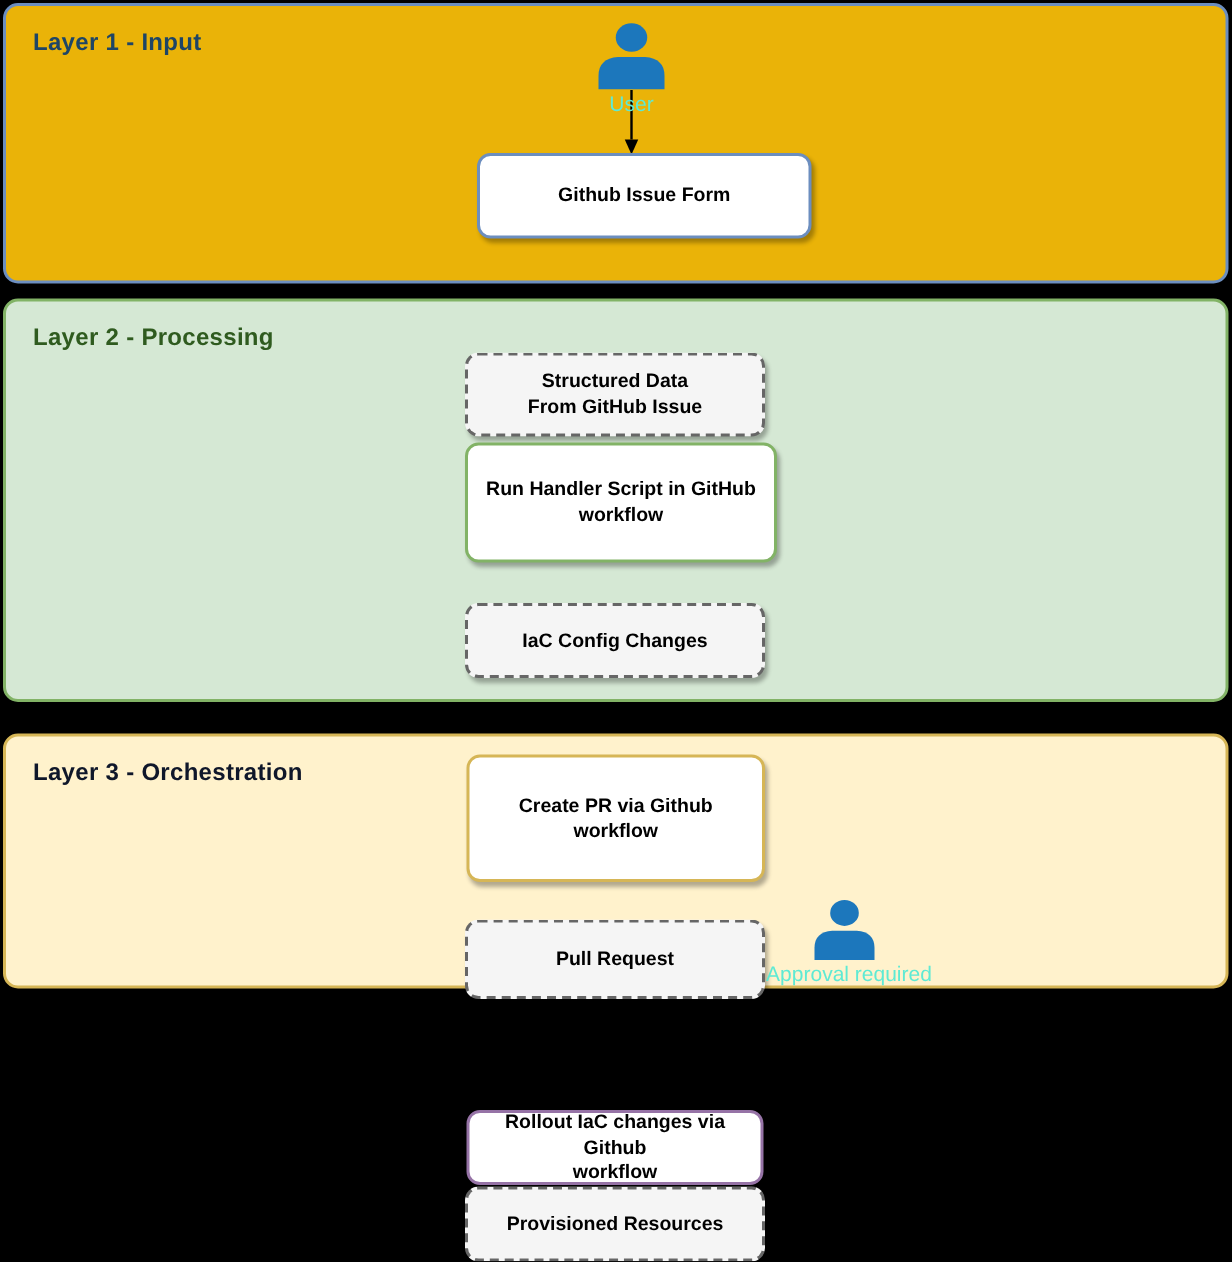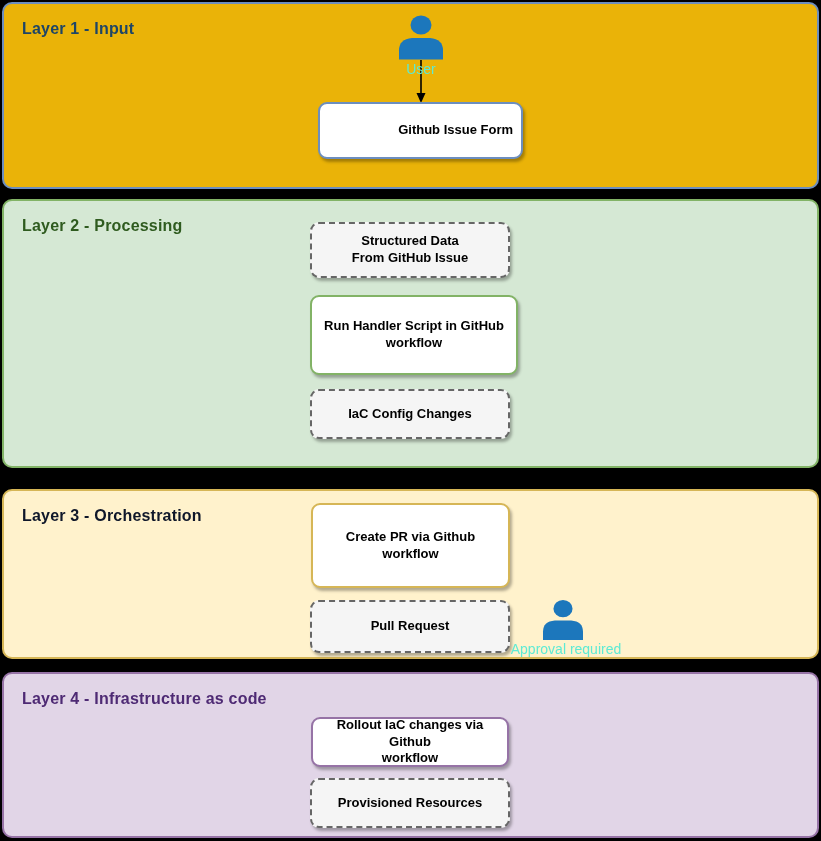--- a/index.html
+++ b/index.html
@@ -58,7 +58,7 @@
   .solid-purple { background: #ffffff; border: 2px solid #9673a6; }
   .dashed       { background: #f5f5f5; border: 2px dashed #666666; }
 
-  #node-github-form { left: 318px; top: 102px; width: 205px; height: 57px; justify-content: flex-end; }
+  #node-github-form { left: 318px; top: 102px; width: 223px; height: 57px; }
   #node-structured  { left: 310px; top: 222px; width: 200px; height: 56px; }
   #node-handler     { left: 310px; top: 295px; width: 208px; height: 80px; }
   #node-iac-config  { left: 310px; top: 389px; width: 200px; height: 50px; }

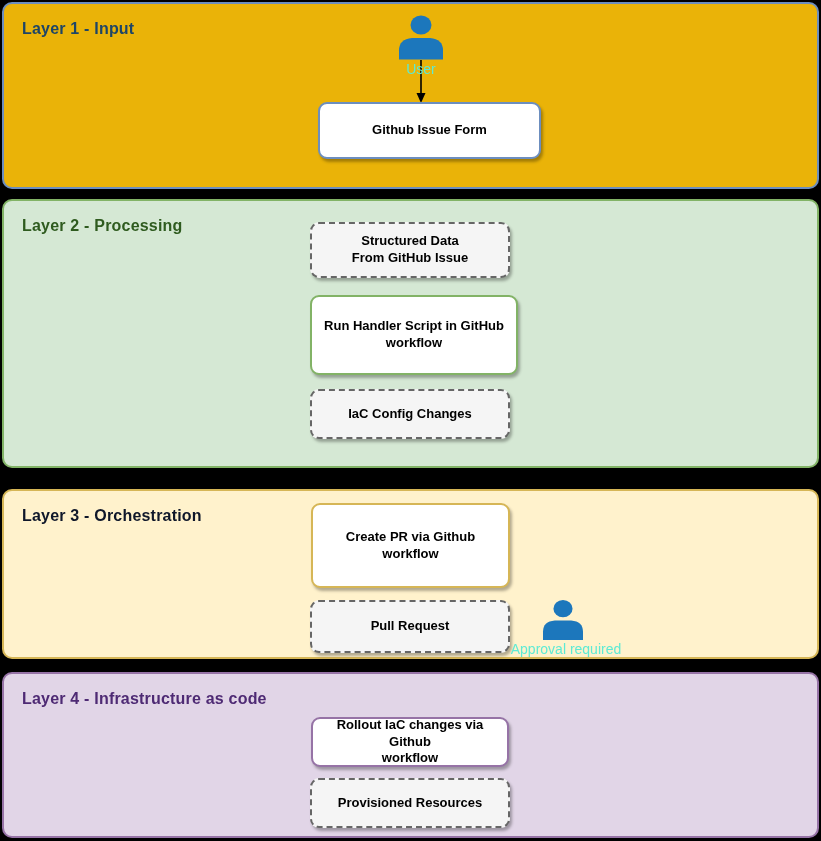--- a/index.html
+++ b/index.html
@@ -56,7 +56,7 @@
   .solid-green  { background: #ffffff; border: 2px solid #82b366; }
   .solid-yellow { background: #ffffff; border: 2px solid #d6b656; }
   .solid-purple { background: #ffffff; border: 2px solid #9673a6; }
-  .dashed       { background: #f5f5f5; border: 2px dashed #666666; }
+  .dashed       { background: #f5f5f5; border: 2px dashed #666666; margin-top: 13px; }
 
   #node-github-form { left: 318px; top: 102px; width: 223px; height: 57px; }
   #node-structured  { left: 310px; top: 222px; width: 200px; height: 56px; }

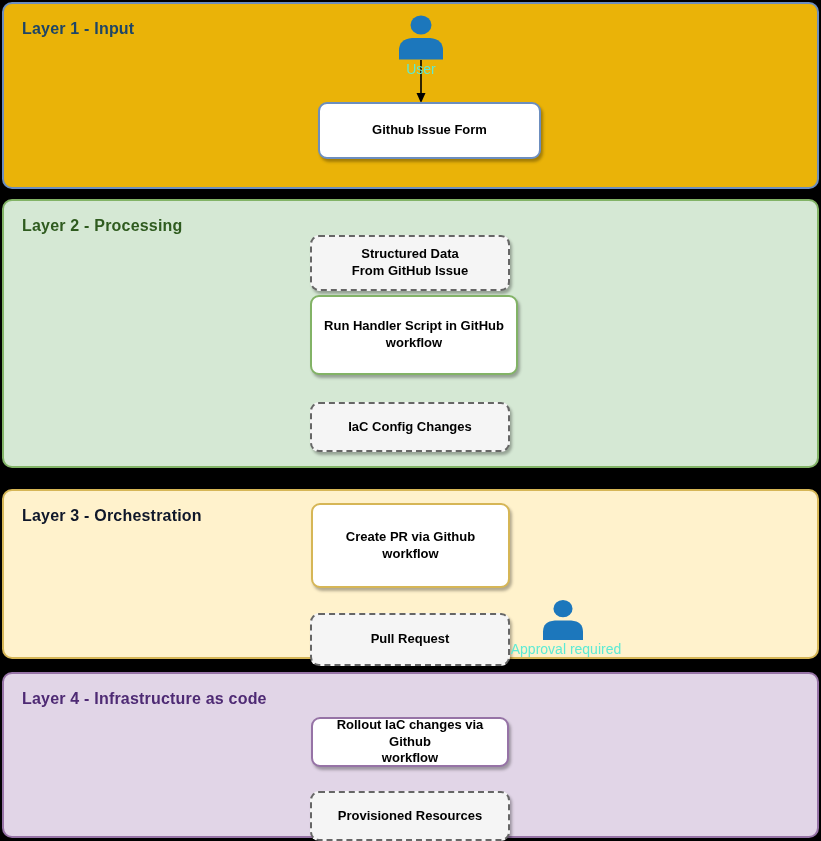--- a/index.html
+++ b/index.html
@@ -99,9 +99,6 @@
     <div class="layer-title">Layer 3 - Orchestration</div>
   </div>
 
-  <div class="layer" id="layer-4">
-    <div class="layer-title">Layer 4 - Infrastructure as code</div>
-  </div>
 
   <svg class="actor-icon" id="actor-user" viewBox="0 0 46 44">
     <ellipse cx="23" cy="9.5" rx="10.5" ry="9.5" fill="#1c77bc"></ellipse>

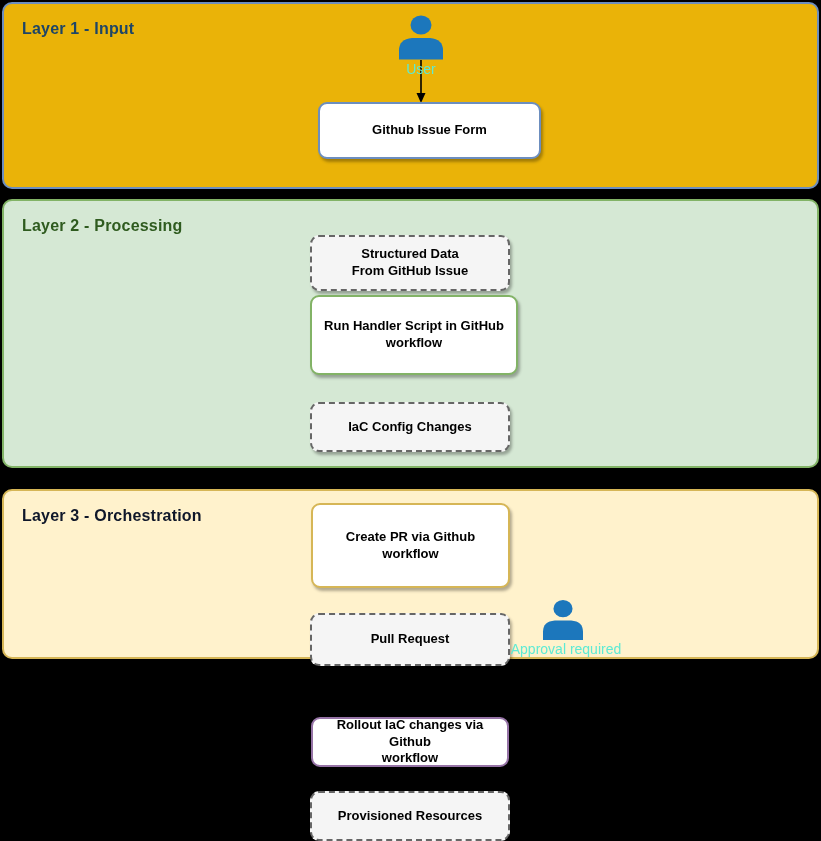--- a/index.html
+++ b/index.html
@@ -64,7 +64,7 @@
   #node-iac-config  { left: 310px; top: 389px; width: 200px; height: 50px; }
   #node-create-pr   { left: 311px; top: 503px; width: 199px; height: 85px; }
   #node-pull-req    { left: 310px; top: 600px; width: 200px; height: 53px; }
-  #node-rollout     { left: 311px; top: 717px; width: 198px; height: 50px; }
+  #node-rollout     { left: 311px; top: 740px; width: 198px; height: 50px; }
   #node-provisioned { left: 310px; top: 778px; width: 200px; height: 50px; }
 
   .actor-icon { position: absolute; }

